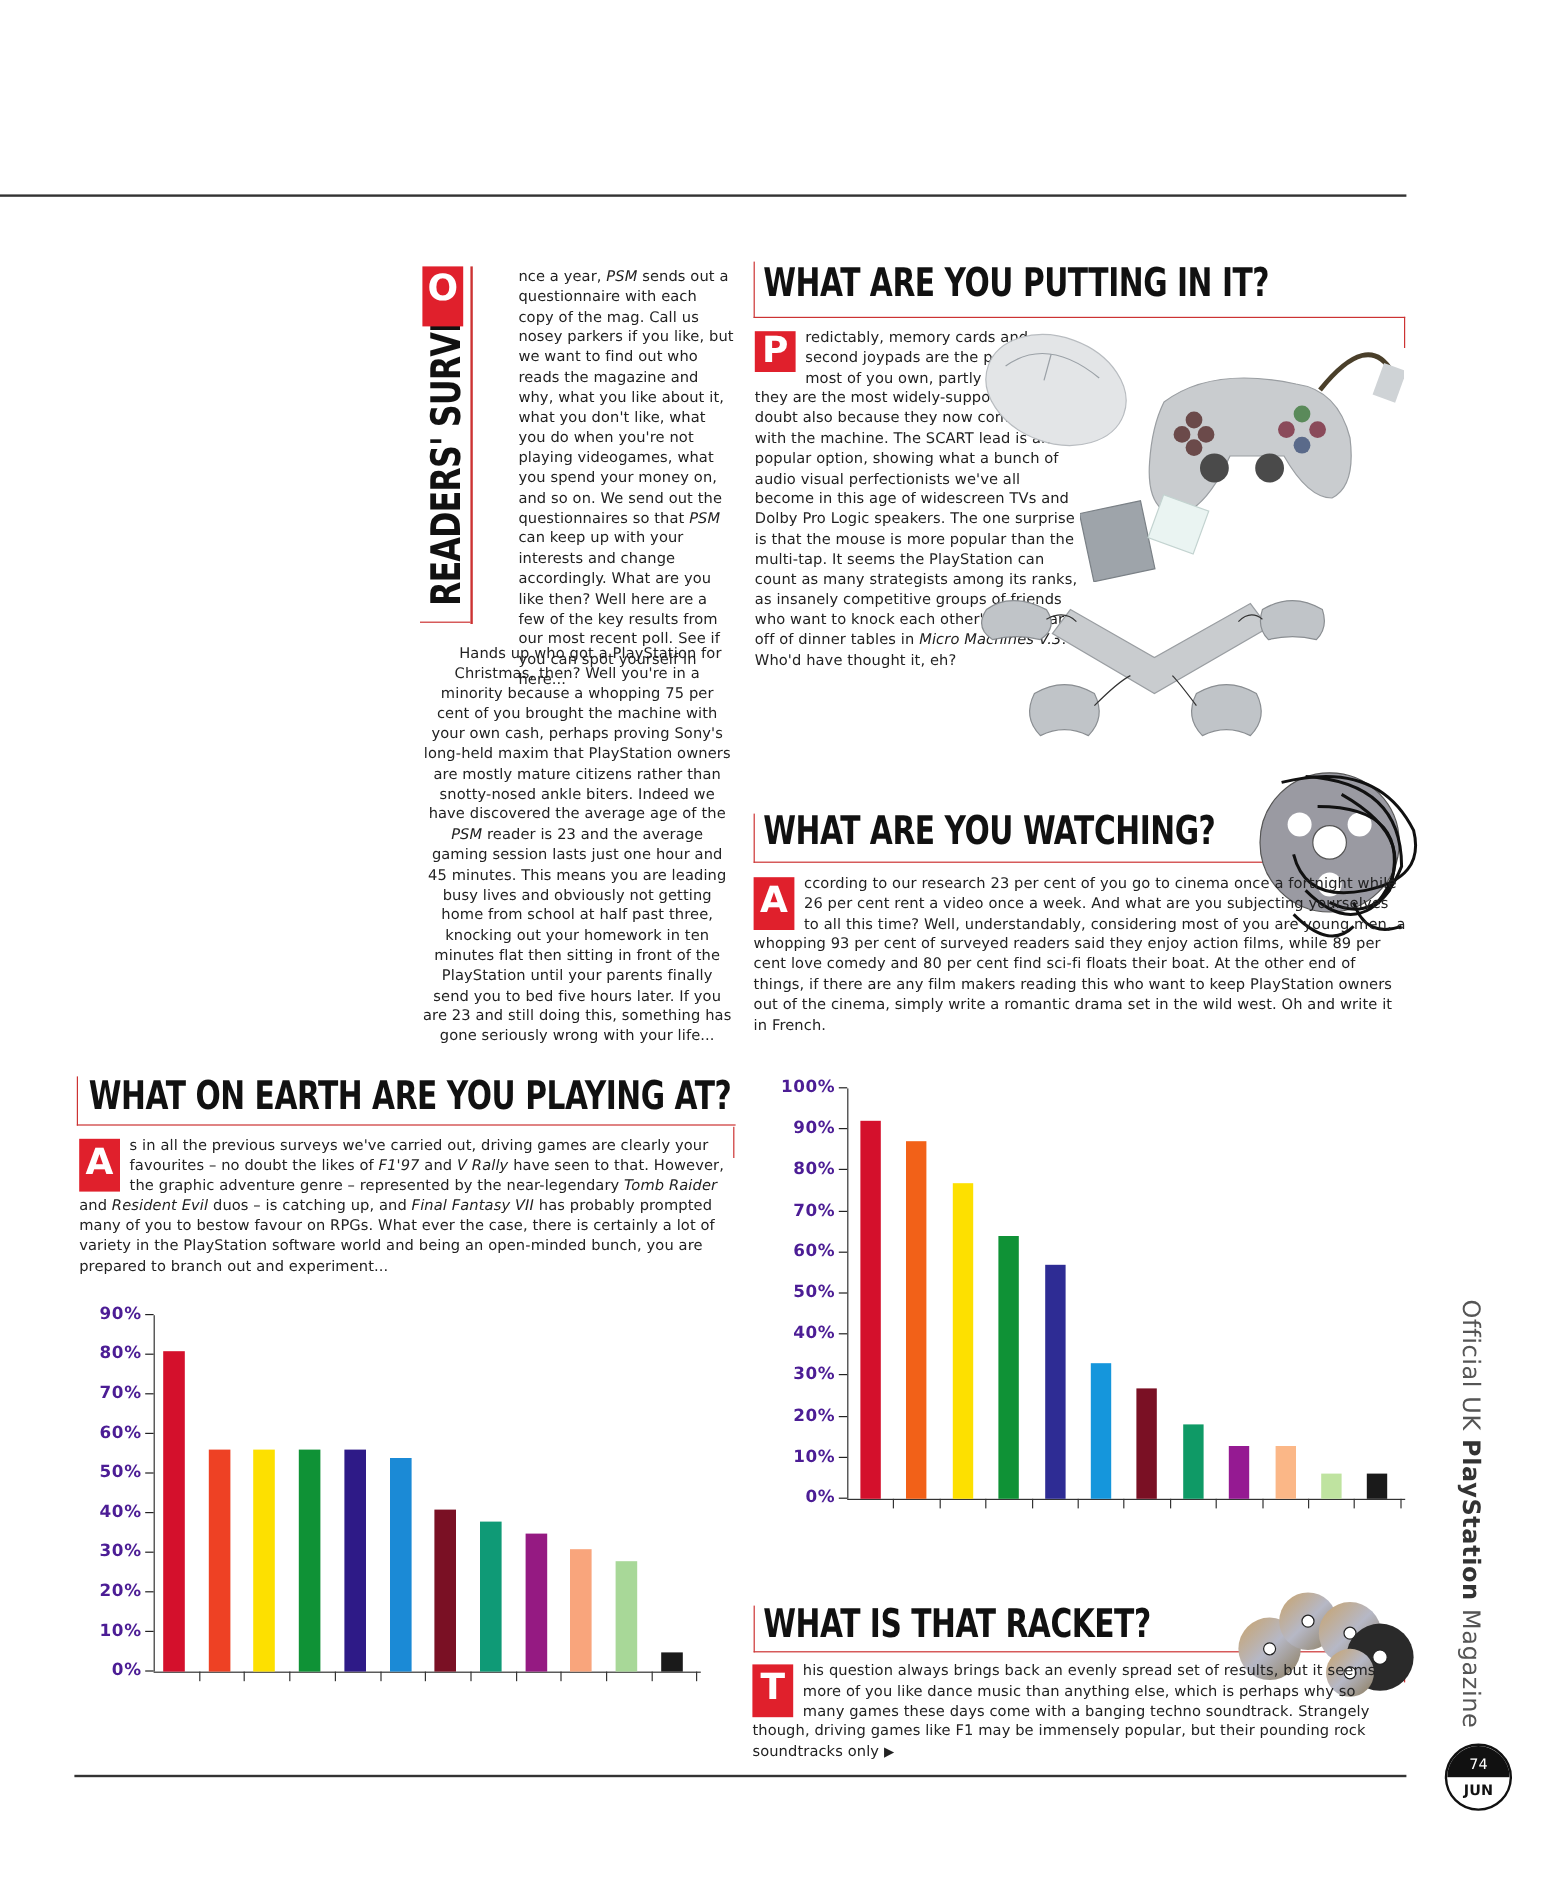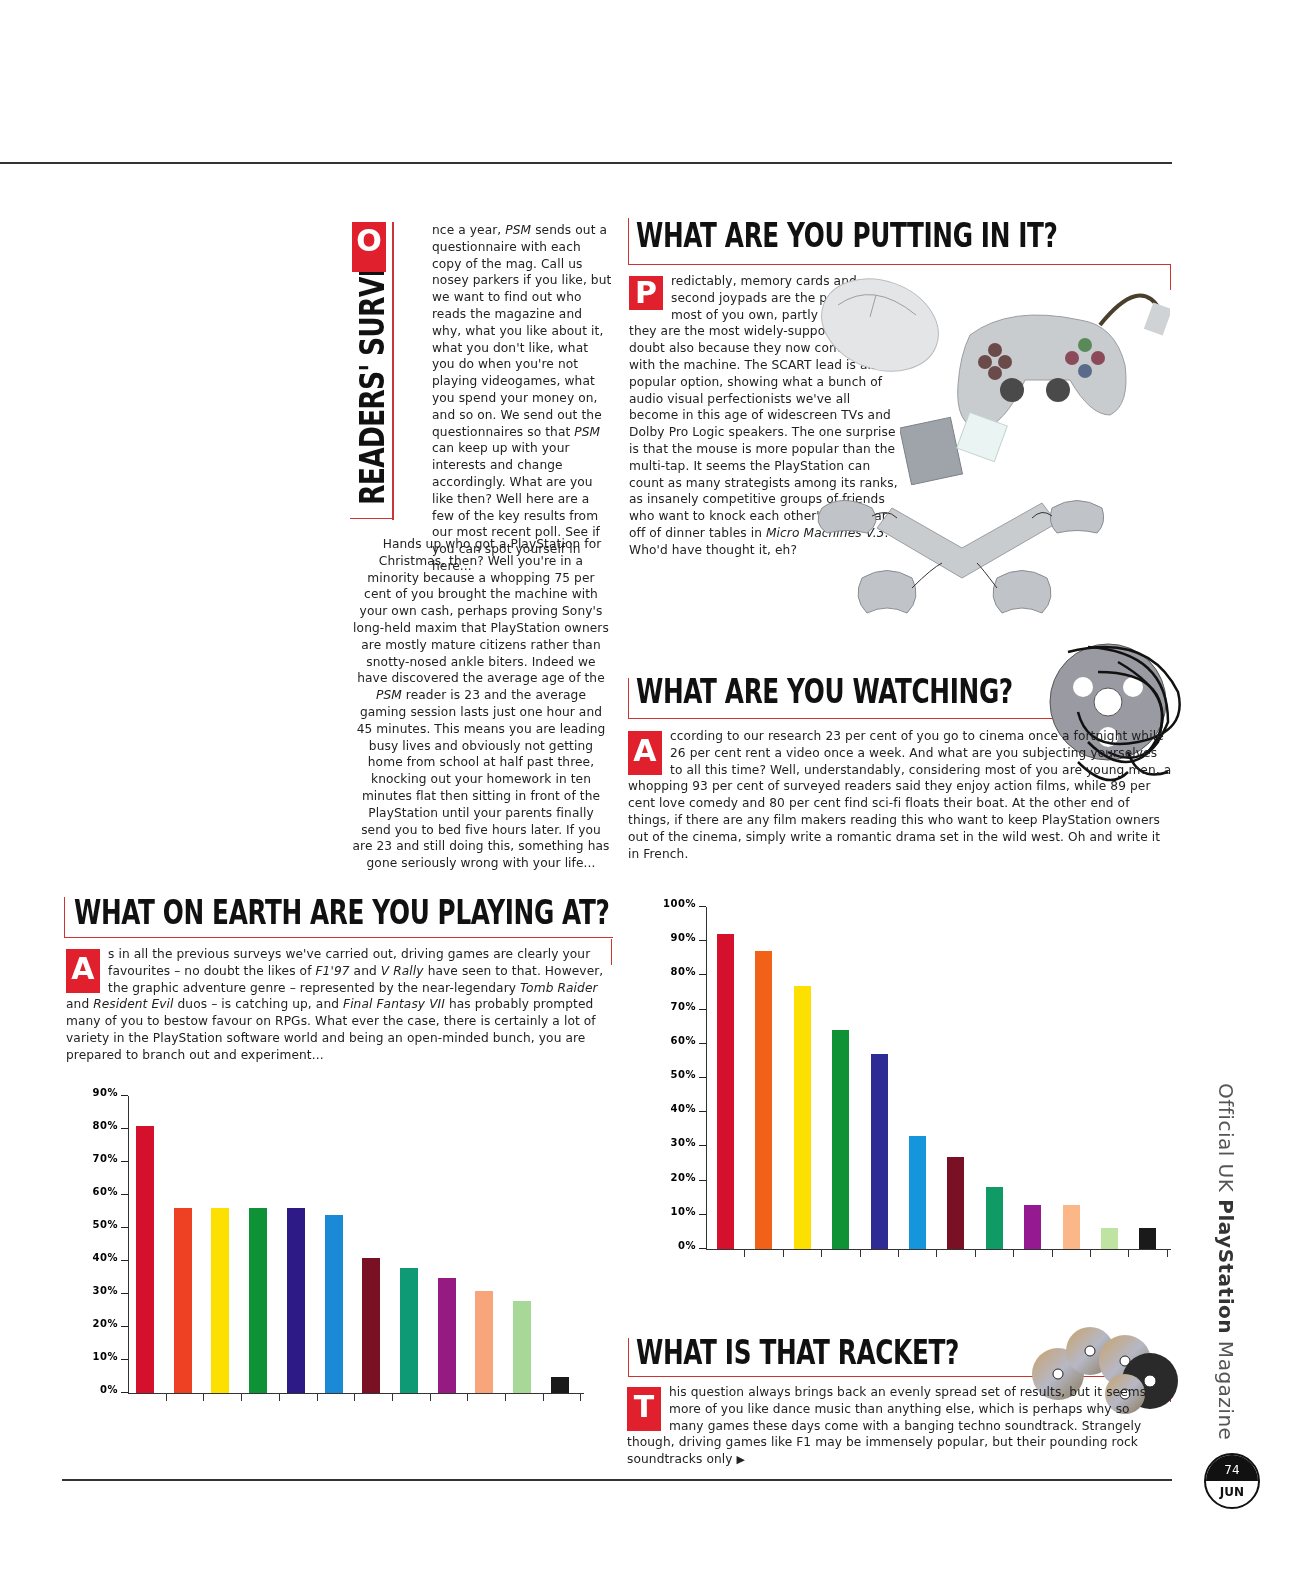--- a/index.html
+++ b/index.html
@@ -16,7 +16,7 @@
   .vert-line{position:absolute;border-bottom:1.5px solid #c33;}
   
   .chart{position:absolute;}
-  .ytick{position:absolute;font-family:"DejaVu Sans",sans-serif;font-weight:bold;font-size:10px;color:#000000;text-align:right;width:62px;letter-spacing:0.5px;}
+  .ytick{position:absolute;font-family:"DejaVu Sans",sans-serif;font-weight:bold;font-size:14px;color:#4c1d95;text-align:right;width:62px;letter-spacing:0.5px;}
   .ytick::after{content:"";position:absolute;right:-10px;top:8px;width:7px;height:1px;background:#222;}
   .axis-y{position:absolute;width:1px;background:#333;}
   .axis-x{position:absolute;height:1px;background:#333;}

